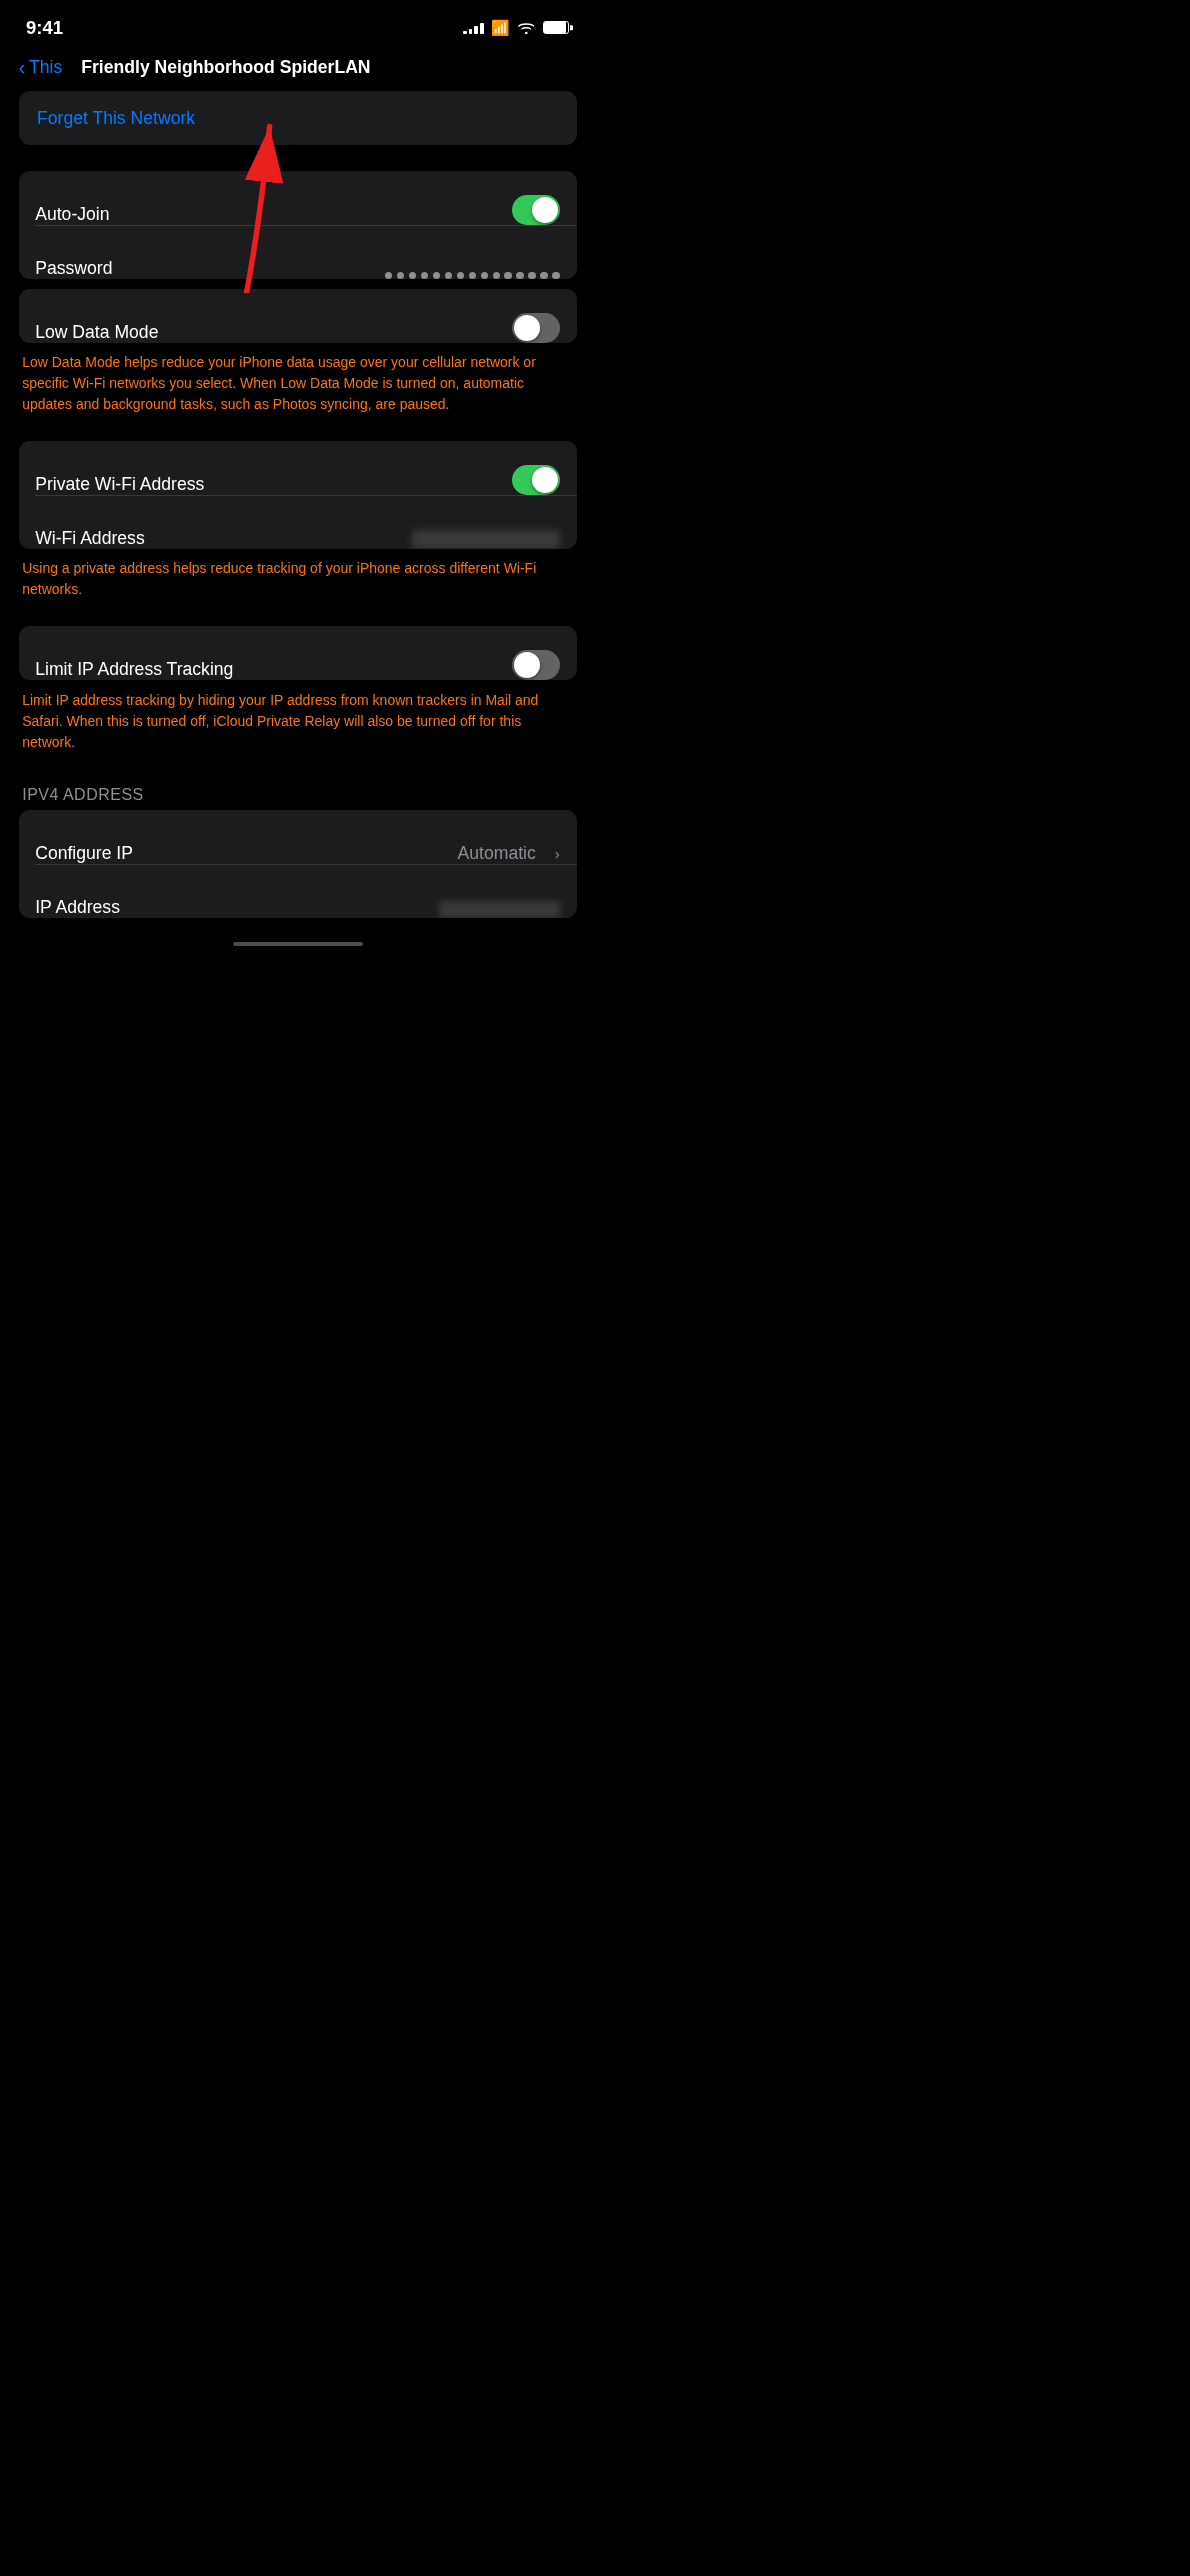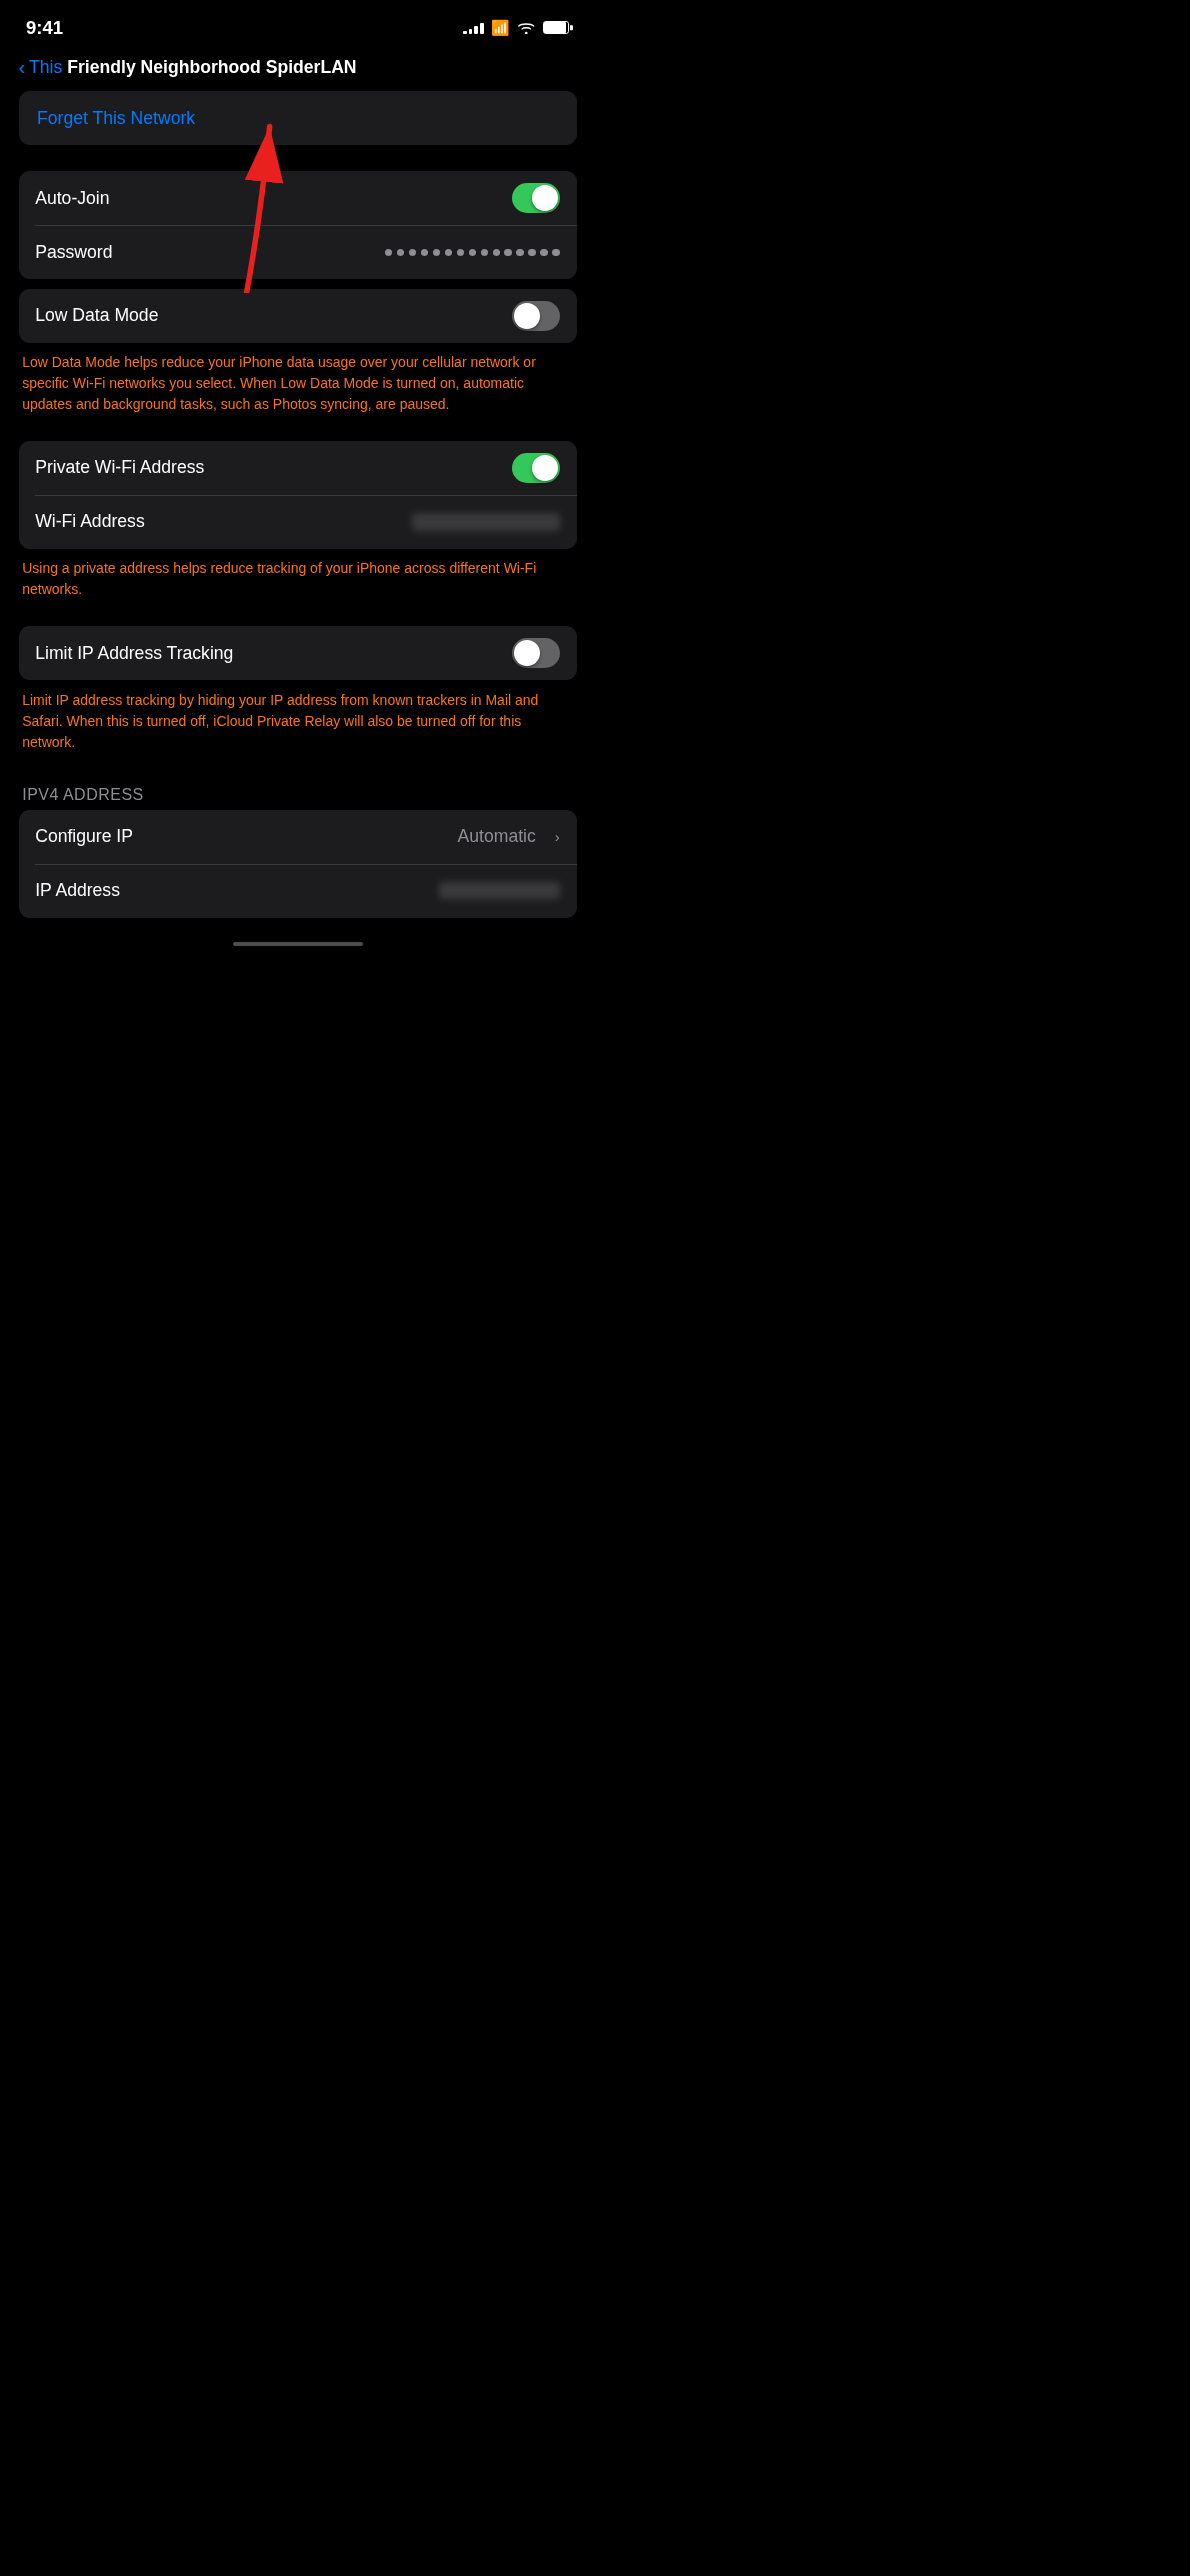--- a/index.html
+++ b/index.html
@@ -105,7 +105,7 @@
       font-size: 17.6px;
       font-weight: 600;
       color: #fff;
-      margin-left: 5px;
+      margin-left: 19px;
     }
 
     

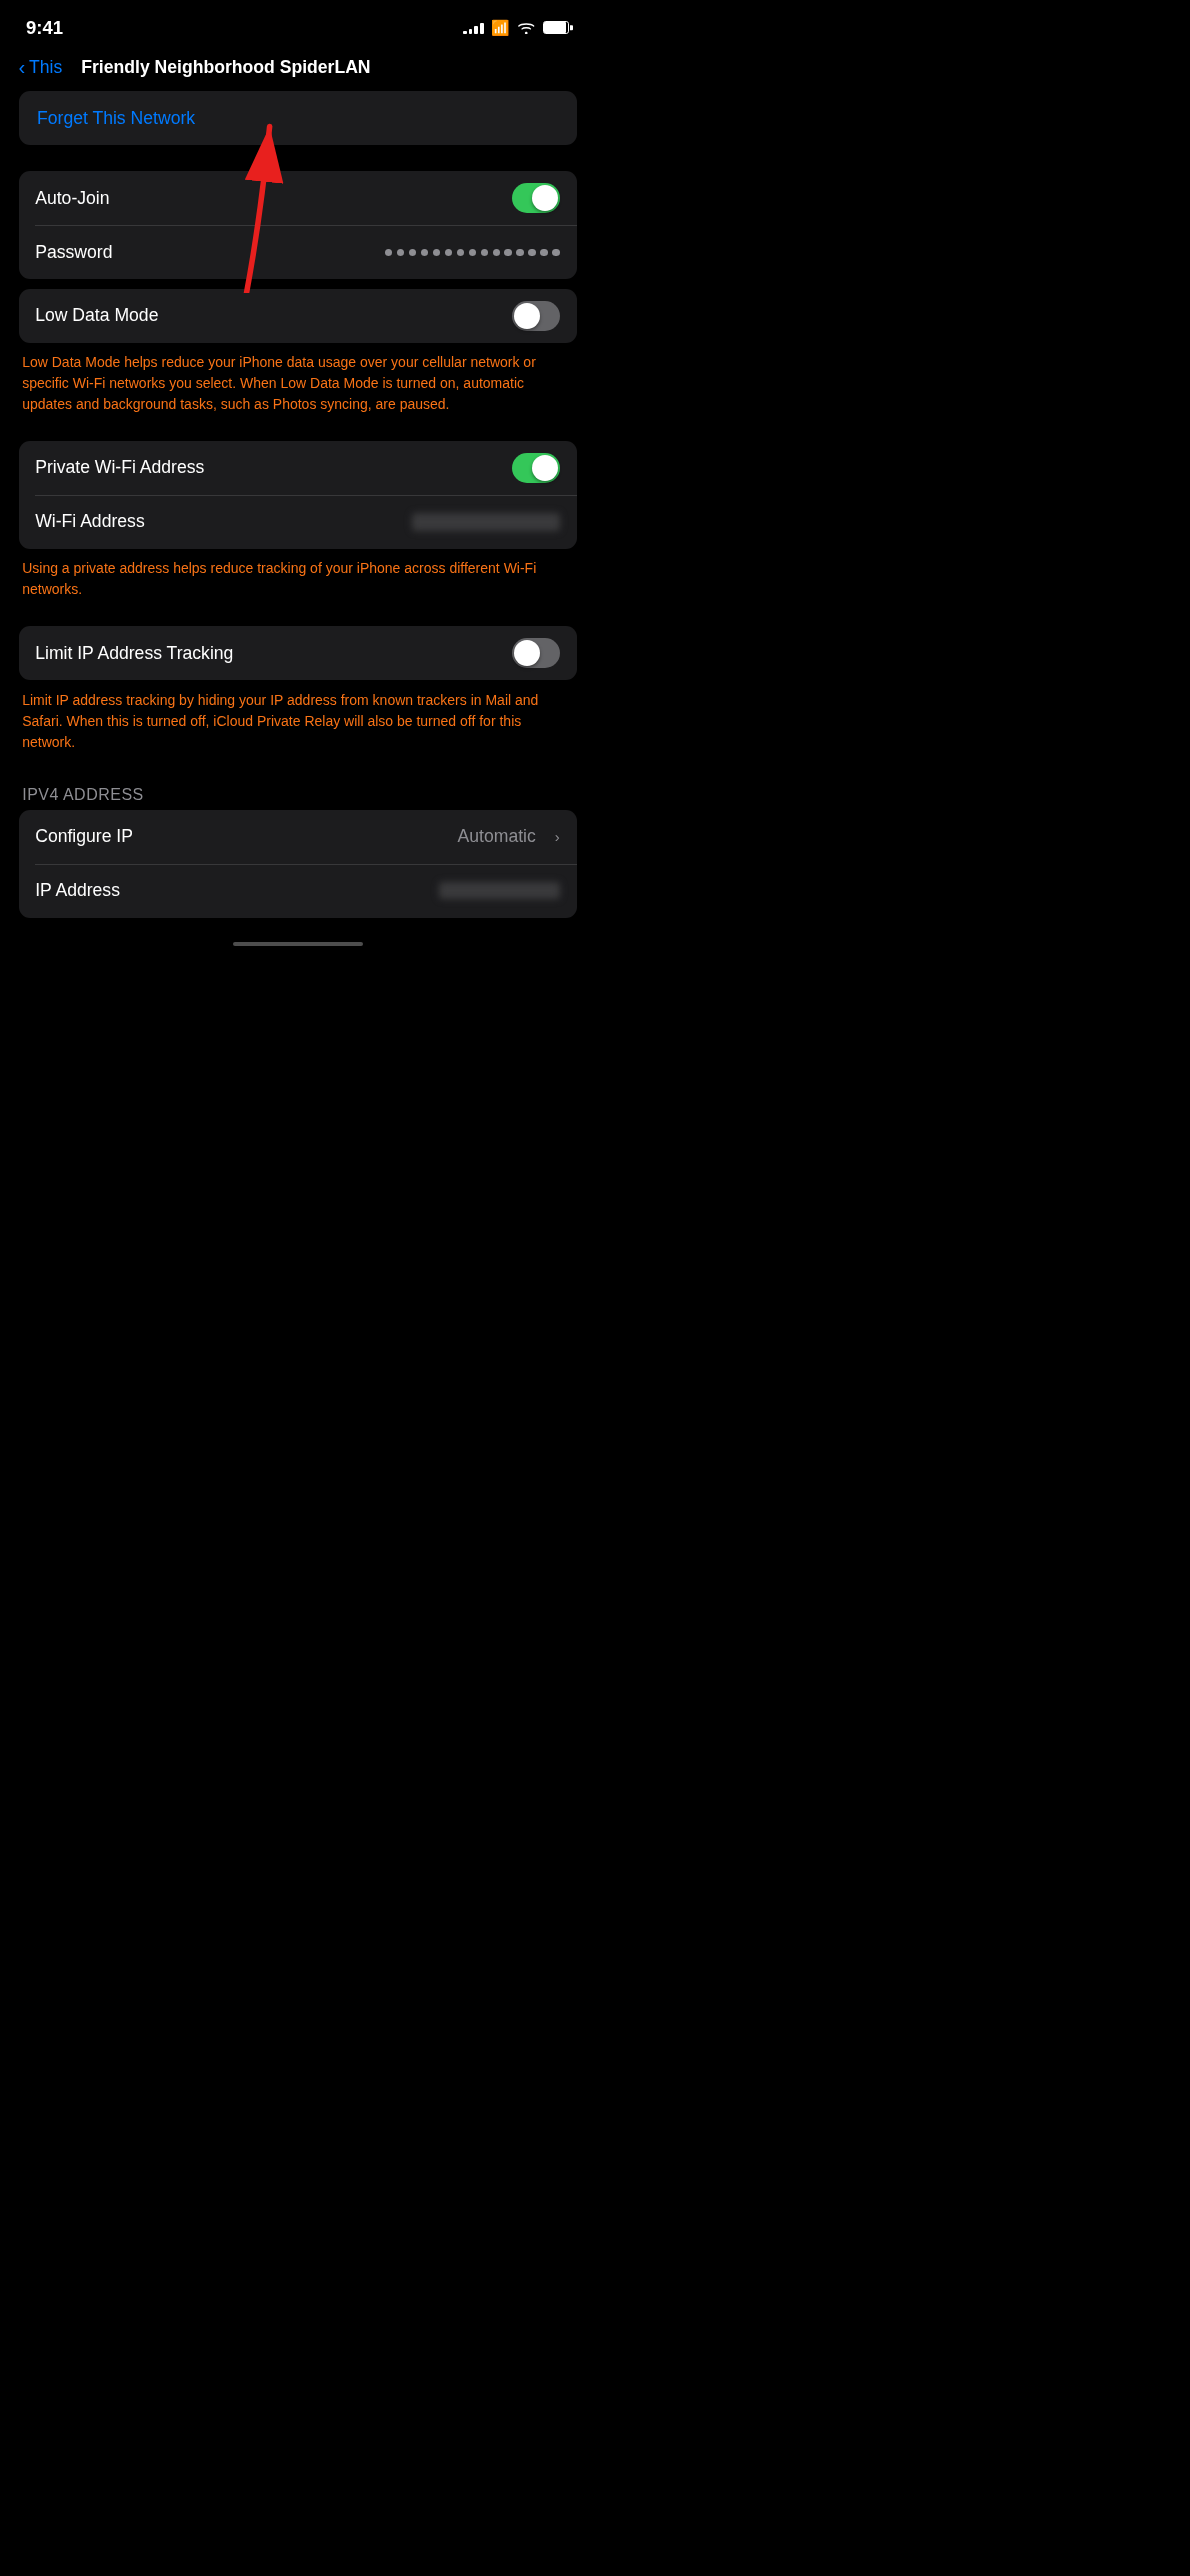--- a/index.html
+++ b/index.html
@@ -145,7 +145,7 @@
     
     .row {
       display: flex;
-      align-items: center;
+      align-items: flex-end;
       justify-content: space-between;
       padding: 0 16.7px;
       height: 54px;

